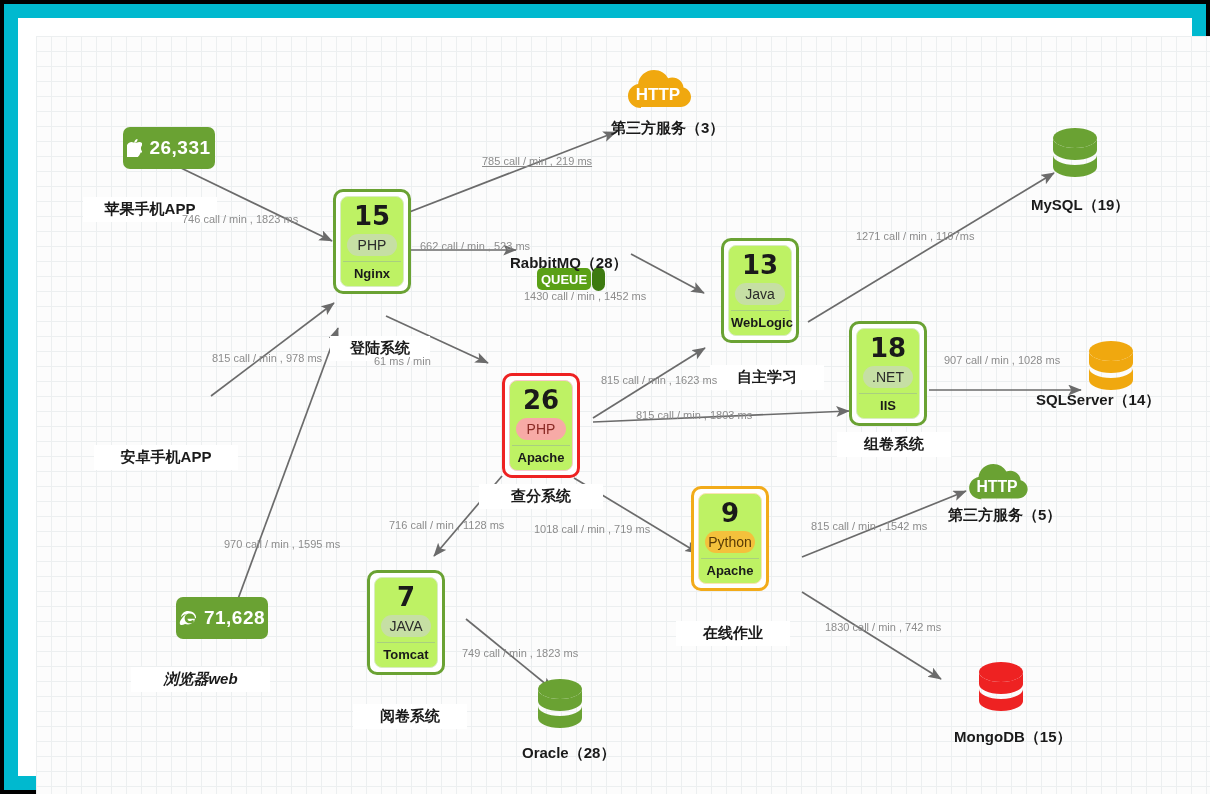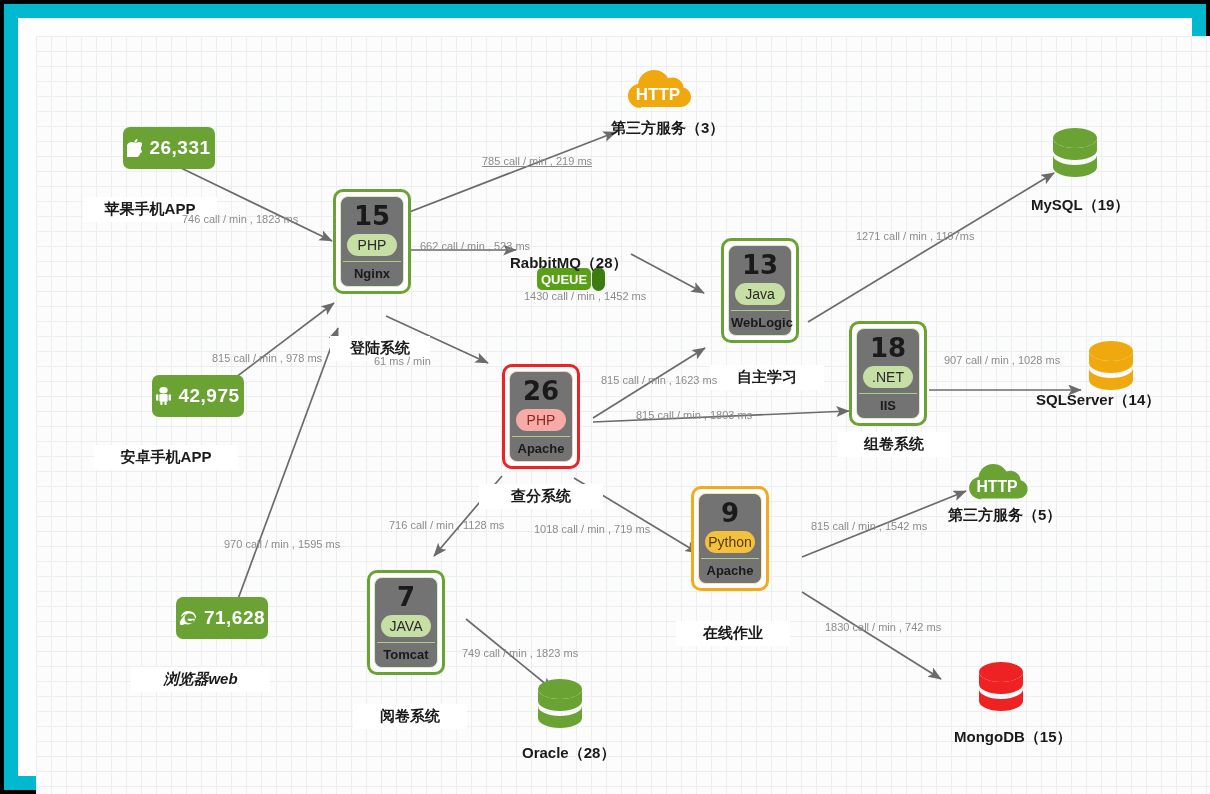--- a/index.html
+++ b/index.html
@@ -86,7 +86,7 @@
   .appnode .inner {
     border: 1px solid #d8ecc2;
     border-radius: 8px;
-    background: #737373;
+    background: #bef264;
     padding: 4px 2px 0 2px;
     box-sizing: border-box;
   }

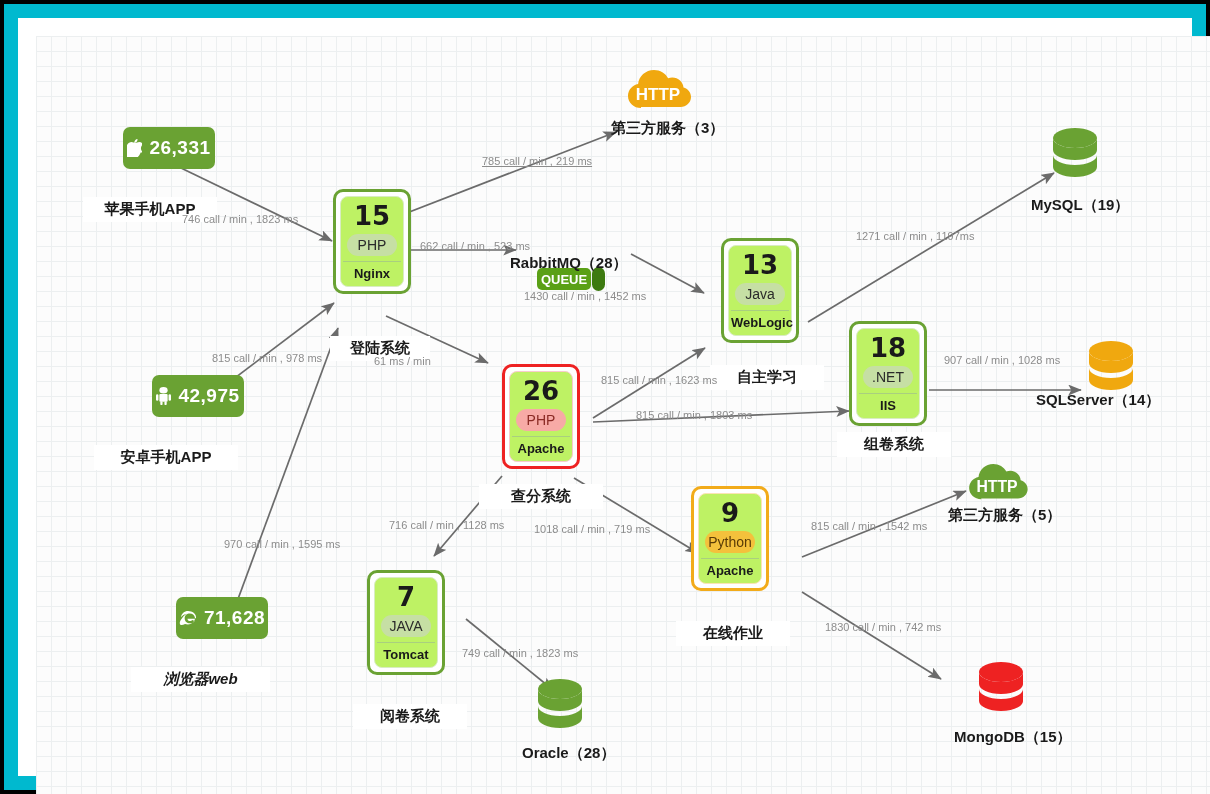--- a/index.html
+++ b/index.html
@@ -204,21 +204,6 @@
     </div>
     <div class="caption" style="left:47px; top:161px; width:120px;">苹果手机APP</div>
 
-    <div class="client" style="left:76px; top:339px; width:92px;">
-      <span class="gi">
-        <svg width="15" height="18" viewBox="0 0 16 19">
-          <g fill="#ffffff">
-            <ellipse cx="8" cy="3.4" rx="4.4" ry="3.4"></ellipse>
-            <rect x="3.6" y="7.4" width="8.8" height="8.2" rx="1"></rect>
-            <rect x="0" y="7.6" width="2.6" height="7" rx="1.3"></rect>
-            <rect x="13.4" y="7.6" width="2.6" height="7" rx="1.3"></rect>
-            <rect x="4.6" y="15.2" width="2.4" height="4" rx="1.2"></rect>
-            <rect x="9" y="15.2" width="2.4" height="4" rx="1.2"></rect>
-          </g>
-        </svg>
-      </span>
-      <span>42,975</span>
-    </div>
     <div class="caption" style="left:58px; top:409px; width:130px;">安卓手机APP</div>
 
     <div class="client" style="left:100px; top:561px; width:92px;">

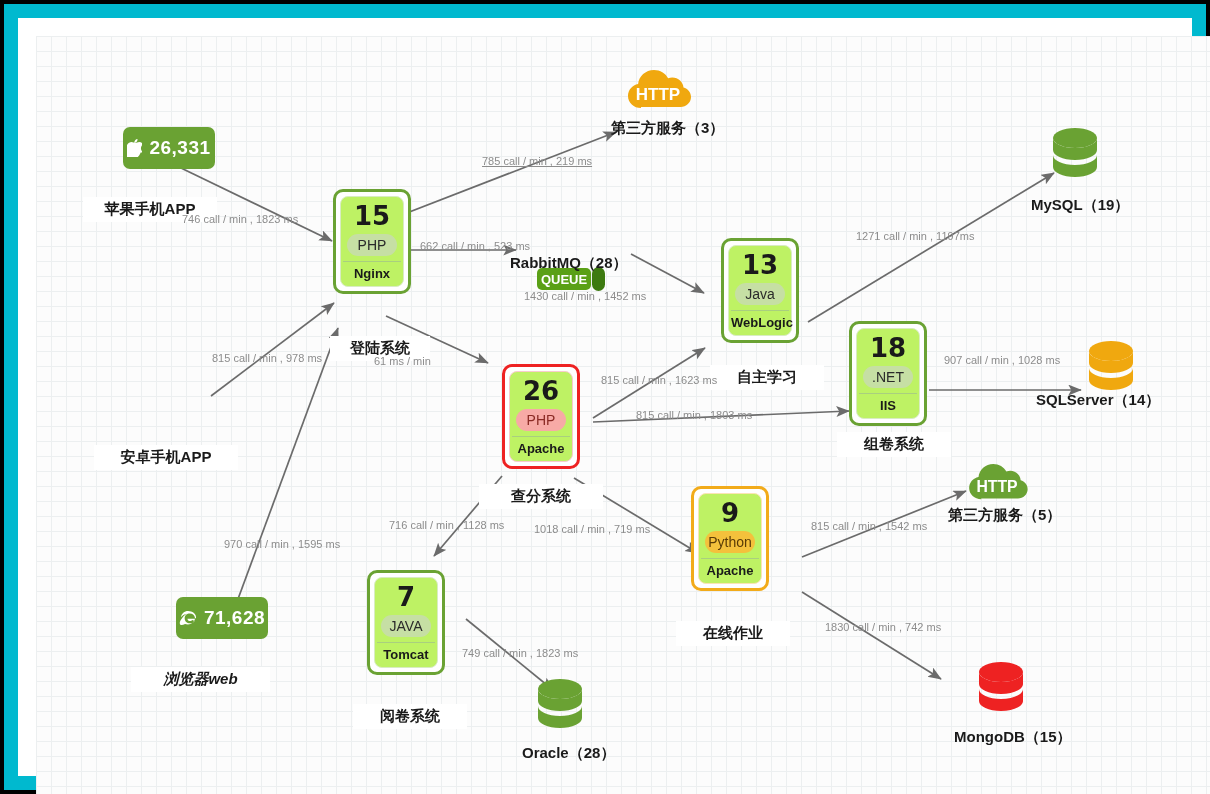--- a/index.html
+++ b/index.html
@@ -117,7 +117,7 @@
     padding: 4px 0 5px 0;
     font-weight: bold;
   }
-  .appnode.red { border-color: #ee2222; }
+  .appnode.red { border-color: #ee2222; margin-top: 9px; }
   .appnode.red .inner { border-color: #f8cccc; }
   .appnode.red .lang { background: #f7aaa6; color: #8a2a24; }
   .appnode.red .srv { border-top-color: #a9cf7f; }

